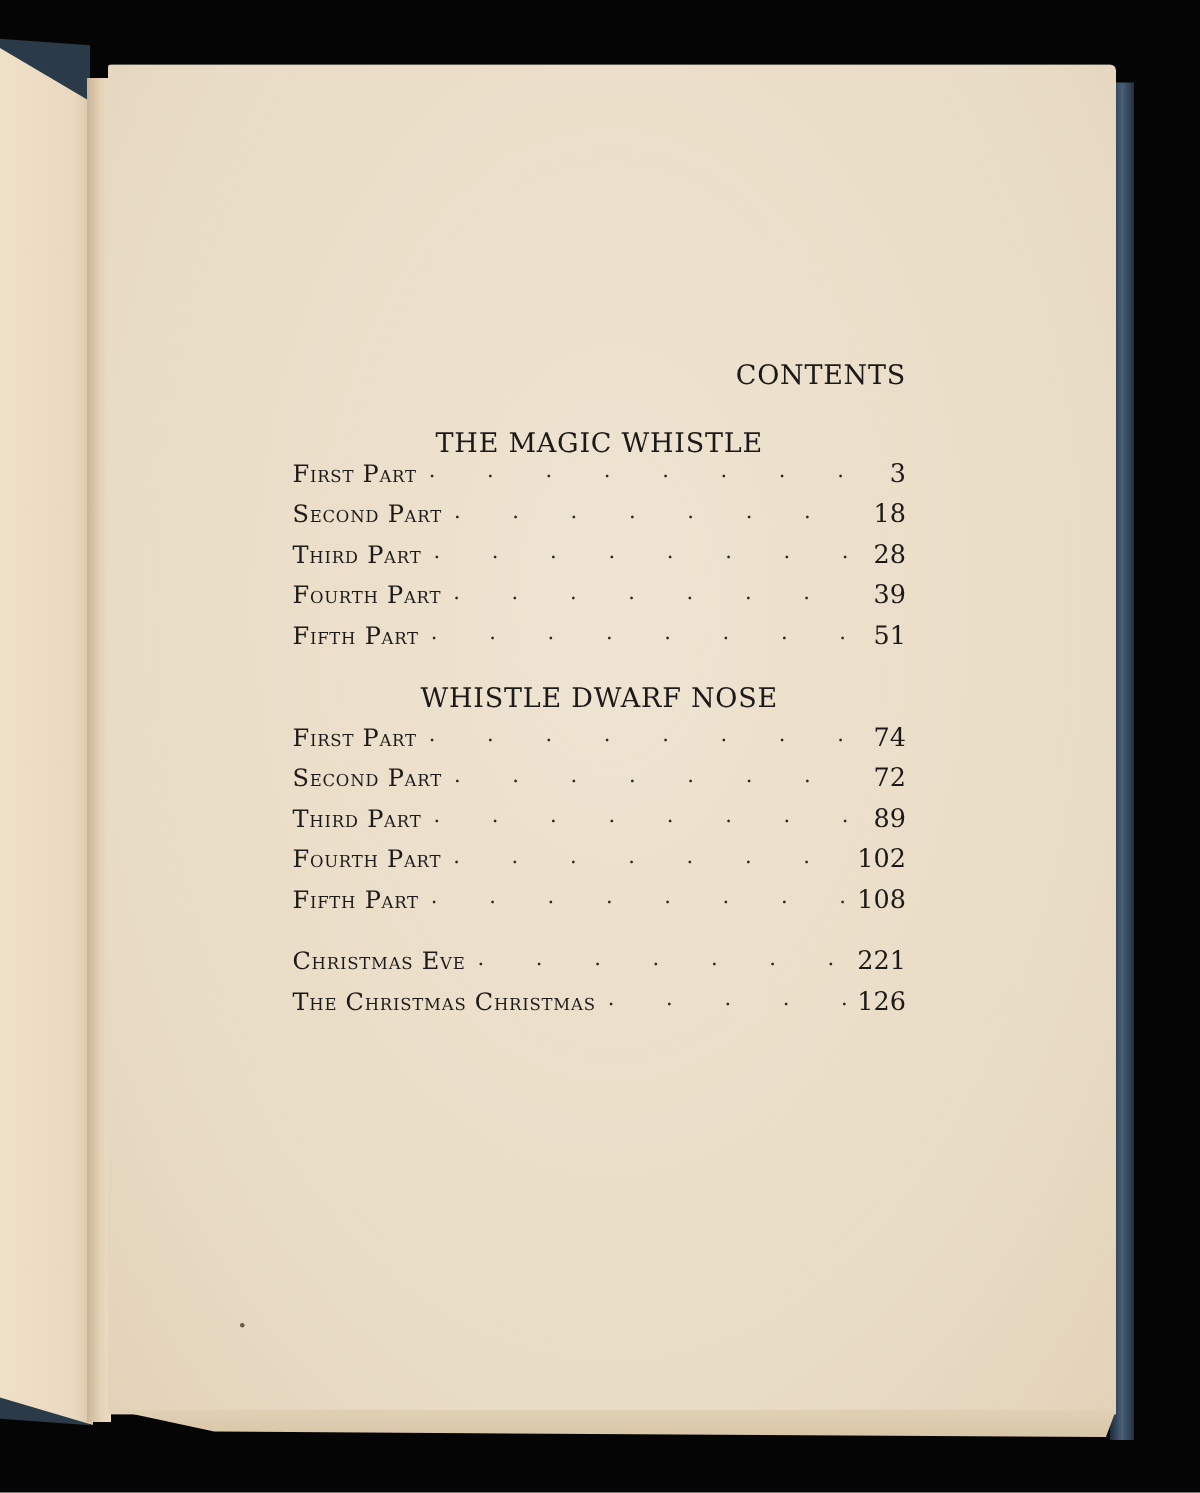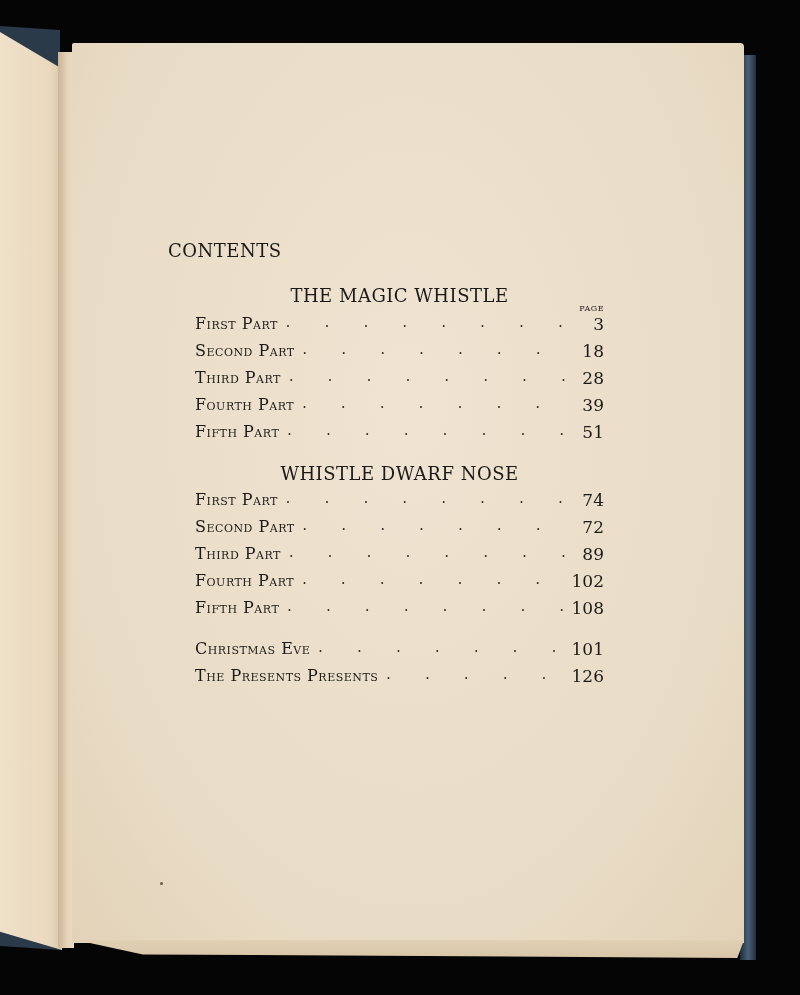--- a/index.html
+++ b/index.html
@@ -11,7 +11,7 @@
   .page { position:absolute; left:72px; top:43px; width:672px; height:900px; background:#ece0cc; background-image:radial-gradient(ellipse at 50% 40%, #efe4d2 0%, #e9dcc6 70%, #e2d2b8 100%); border-radius:2px 4px 0 0; }
   .page-bottom { position:absolute; left:76px; top:940px; width:668px; height:18px; background:linear-gradient(180deg,#e0d0b4,#d8c6a8); clip-path:polygon(0 0,100% 0,99% 100%,10% 80%); }
   .toc { position:absolute; left:168px; top:240px; width:436px; color:#1c1a18; }
-  .toc-title { text-align:left; font-size:18px; letter-spacing:0.5px; margin-bottom:24px; margin-left:0; }
+  .toc-title { text-align:right; font-size:18px; letter-spacing:0.5px; margin-bottom:24px; margin-left:0; }
   .section-title { text-align:center; font-size:18px; letter-spacing:0.5px; margin:0 0 0 0; }
   .page-label { text-align:right; font-size:8px; letter-spacing:0.5px; margin-top:-2px; margin-bottom:0; height:10px; }
   .row { display:flex; align-items:flex-start; height:27px; font-size:16px; }

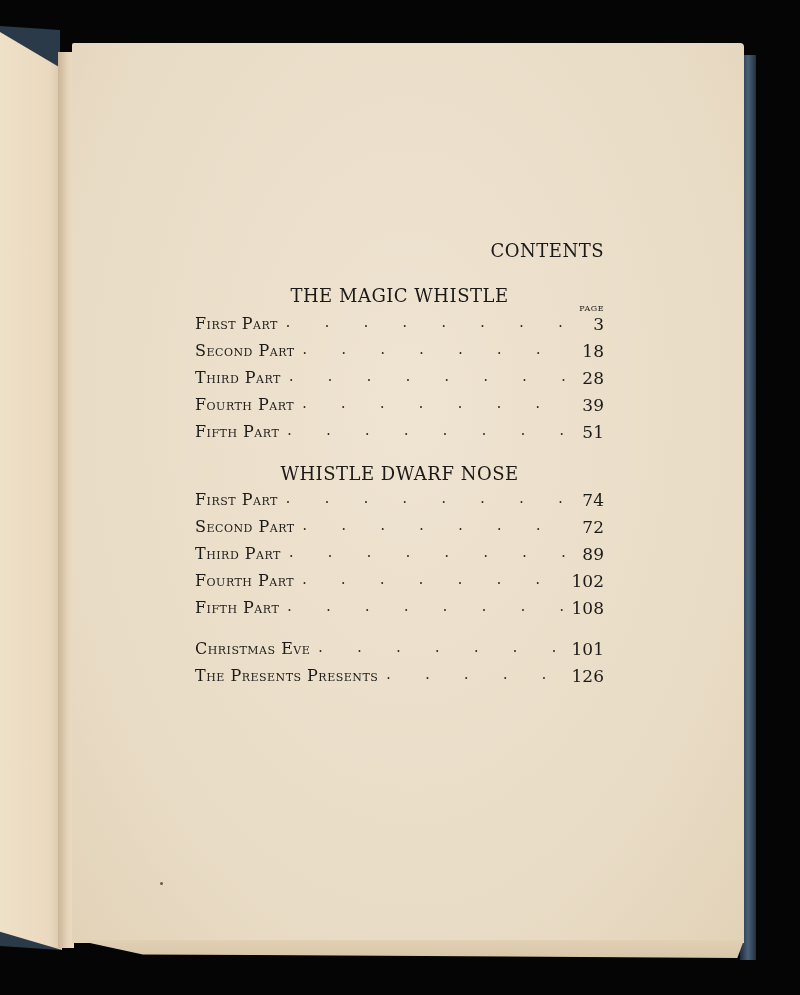--- a/index.html
+++ b/index.html
@@ -38,7 +38,6 @@
 
   <div class="section">
     <div class="section-title">THE MAGIC WHISTLE</div>
-    <div class="page-label">PAGE</div>
     <div class="row">
         <span class="label">First Part</span>
         <span class="dots">. . . . . . . . . . . . . . . . . . . . . .</span>

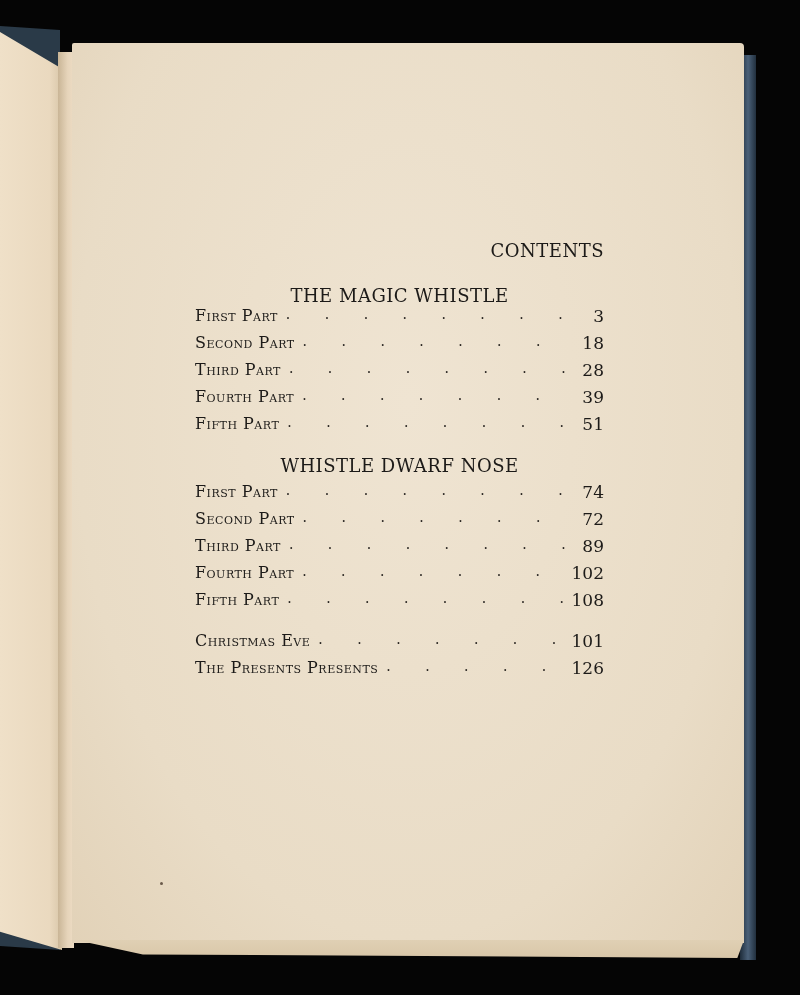--- a/index.html
+++ b/index.html
@@ -98,7 +98,7 @@
     <div class="row">
         <span class="label">Christmas Eve</span>
         <span class="dots">. . . . . . . . . . . . . . . . . . . . . .</span>
-        <span class="num">101</span>
+        <span class="num">221</span>
       </div>
     <div class="row">
         <span class="label">The Presents Presents</span>

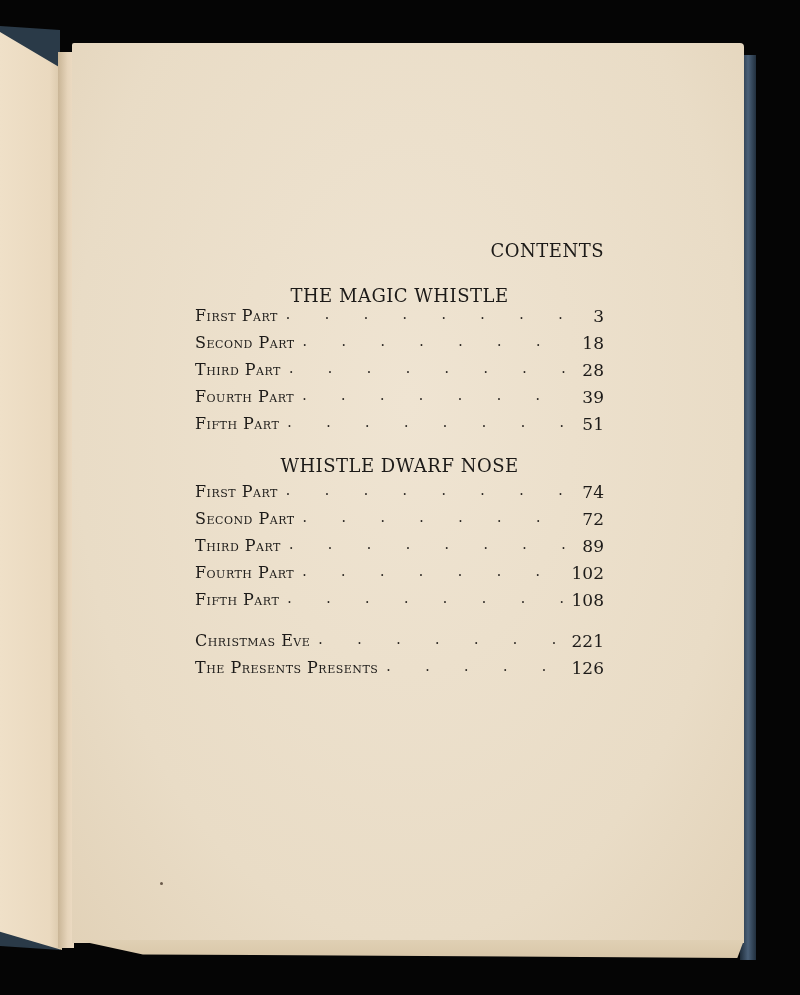--- a/index.html
+++ b/index.html
@@ -101,7 +101,7 @@
         <span class="num">221</span>
       </div>
     <div class="row">
-        <span class="label">The Presents Presents</span>
+        <span class="label">The Christmas Christmas</span>
         <span class="dots">. . . . . . . . . . . . . . . . . . . . . .</span>
         <span class="num">126</span>
       </div>

